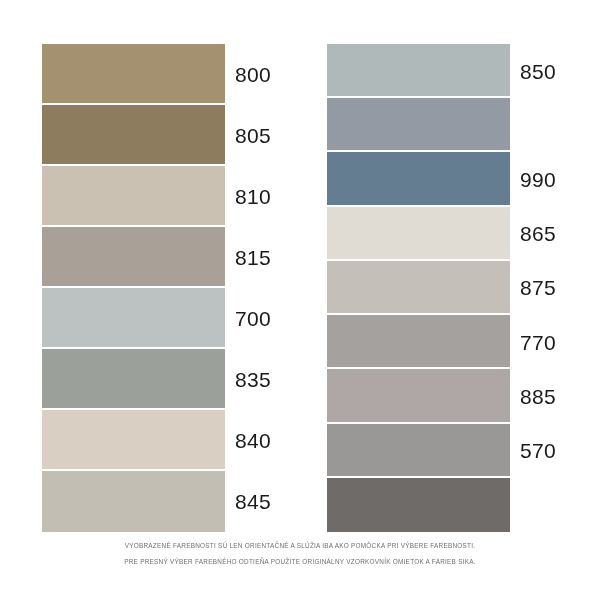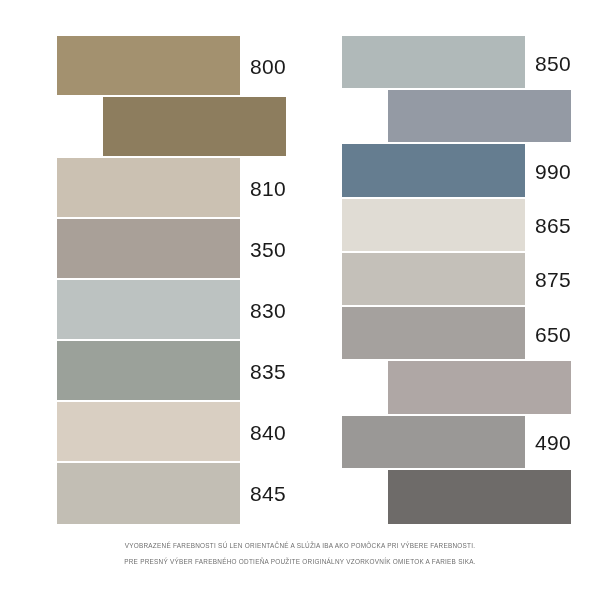--- a/index.html
+++ b/index.html
@@ -34,11 +34,10 @@
 
   .swatch-column {
     position: absolute;
-    top: 0;
+    top: 8px;
     height: 488px;
     display: flex;
     flex-direction: column;
-    align-items: flex-end;
   }
 
   .swatch-column.col-left  { left: 42px;  width: 244px; }

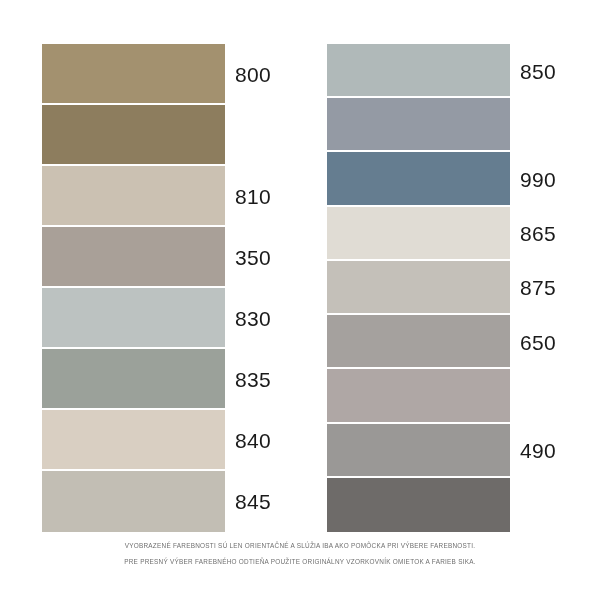--- a/index.html
+++ b/index.html
@@ -108,6 +108,7 @@
         </div>
         <div class="swatch-row">
           <div class="swatch-chip" style="background-color: rgb(141, 125, 94);"></div>
+          <div class="swatch-label">805</div>
         </div>
         <div class="swatch-row">
           <div class="swatch-chip" style="background-color: rgb(203, 193, 178);"></div>

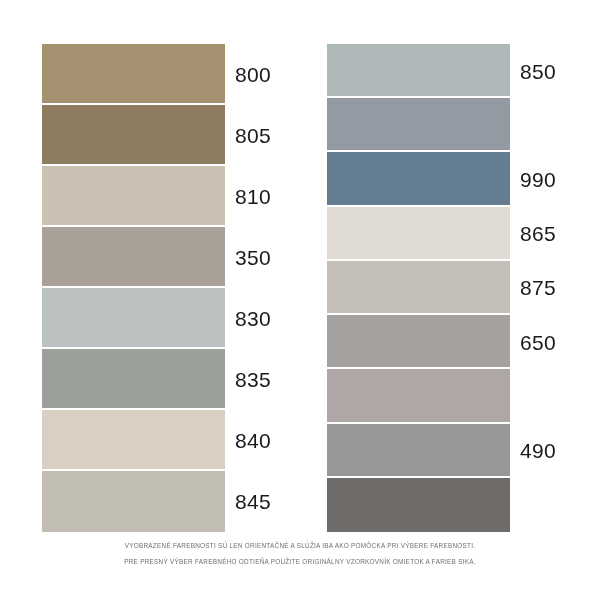--- a/index.html
+++ b/index.html
@@ -116,7 +116,7 @@
         </div>
         <div class="swatch-row">
           <div class="swatch-chip" style="background-color: rgb(169, 160, 152);"></div>
-          <div class="swatch-label">350</div>
+          <div class="swatch-label">815</div>
         </div>
         <div class="swatch-row">
           <div class="swatch-chip" style="background-color: rgb(188, 194, 193);"></div>

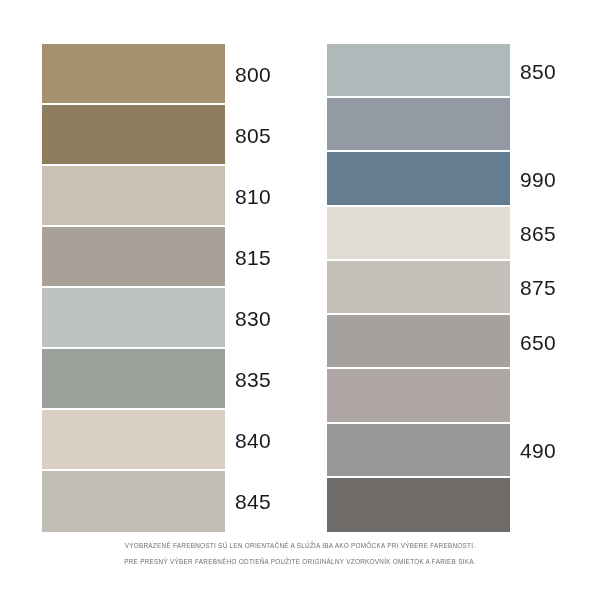--- a/index.html
+++ b/index.html
@@ -120,7 +120,7 @@
         </div>
         <div class="swatch-row">
           <div class="swatch-chip" style="background-color: rgb(188, 194, 193);"></div>
-          <div class="swatch-label">830</div>
+          <div class="swatch-label">700</div>
         </div>
         <div class="swatch-row">
           <div class="swatch-chip" style="background-color: rgb(155, 161, 154);"></div>

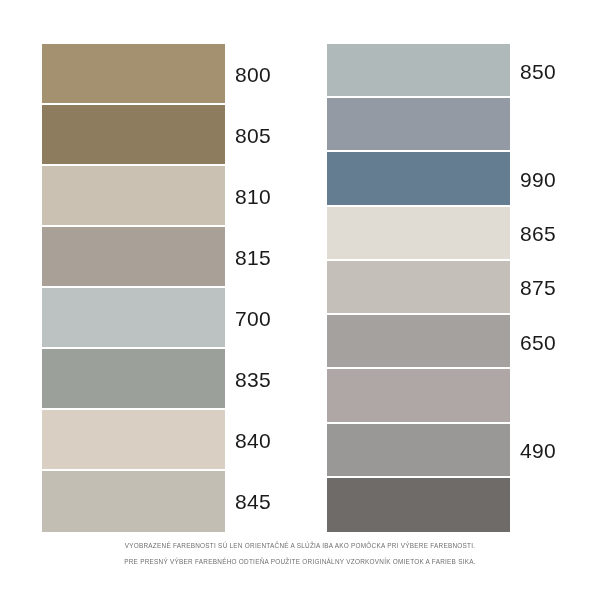--- a/index.html
+++ b/index.html
@@ -157,7 +157,7 @@
         </div>
         <div class="swatch-row">
           <div class="swatch-chip" style="background-color: rgb(165, 161, 158);"></div>
-          <div class="swatch-label">650</div>
+          <div class="swatch-label">770</div>
         </div>
         <div class="swatch-row">
           <div class="swatch-chip" style="background-color: rgb(175, 167, 165);"></div>

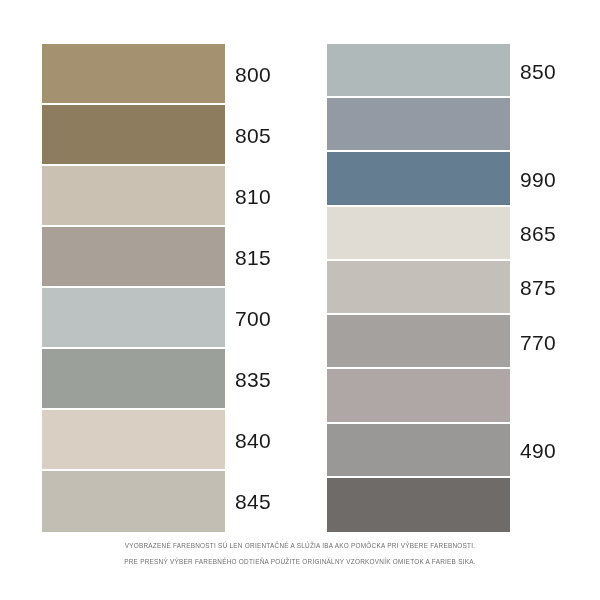--- a/index.html
+++ b/index.html
@@ -161,6 +161,7 @@
         </div>
         <div class="swatch-row">
           <div class="swatch-chip" style="background-color: rgb(175, 167, 165);"></div>
+          <div class="swatch-label">885</div>
         </div>
         <div class="swatch-row">
           <div class="swatch-chip" style="background-color: rgb(154, 152, 150);"></div>

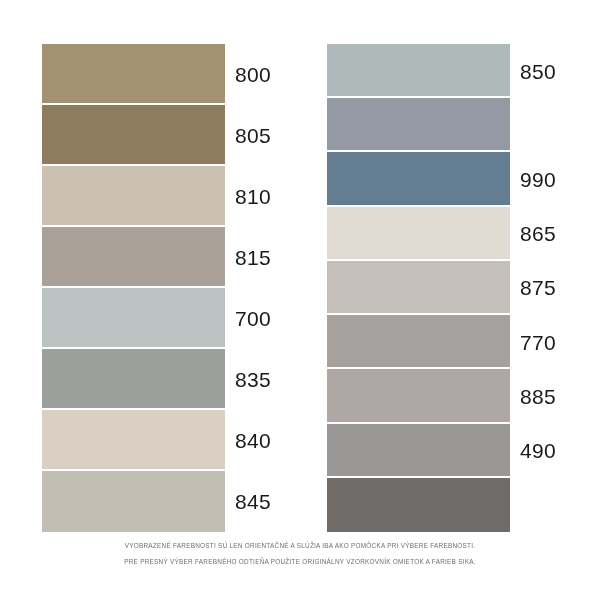--- a/index.html
+++ b/index.html
@@ -165,7 +165,7 @@
         </div>
         <div class="swatch-row">
           <div class="swatch-chip" style="background-color: rgb(154, 152, 150);"></div>
-          <div class="swatch-label">490</div>
+          <div class="swatch-label">570</div>
         </div>
         <div class="swatch-row">
           <div class="swatch-chip" style="background-color: rgb(110, 107, 105);"></div>

